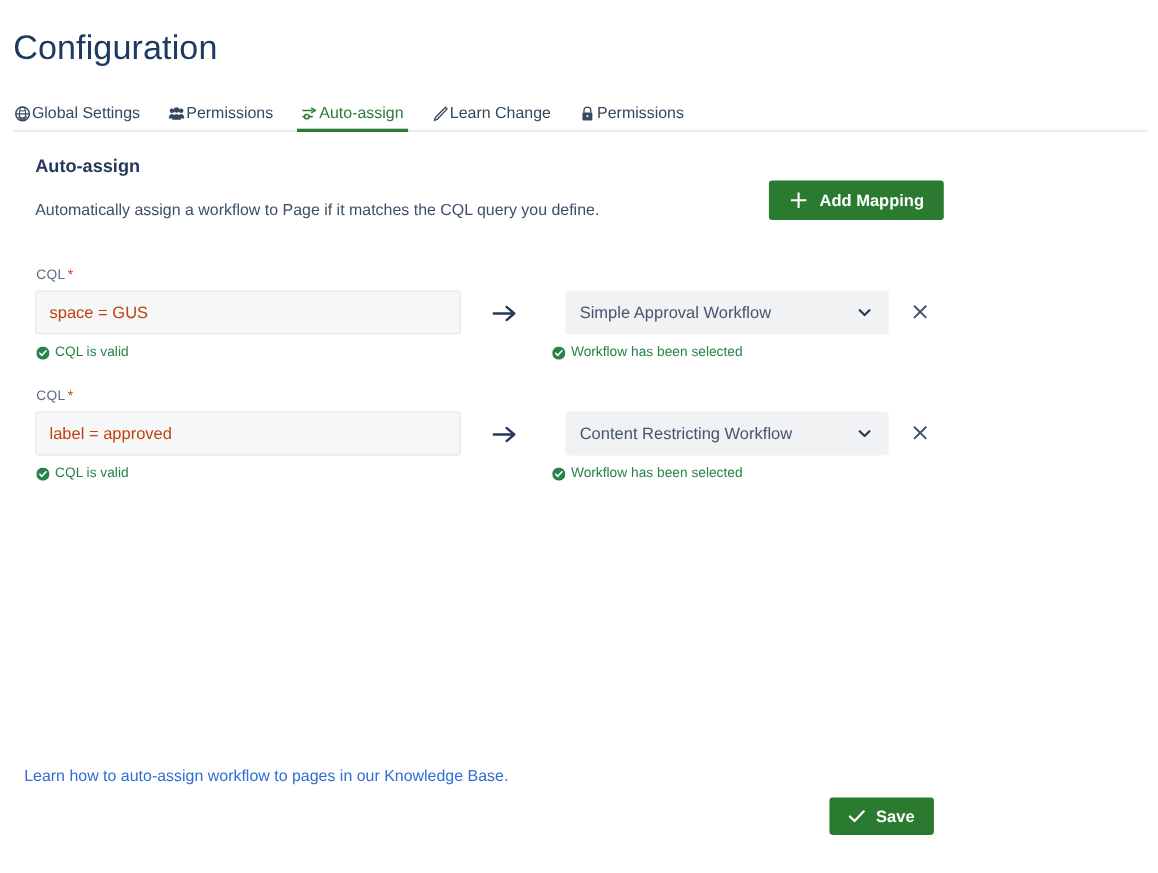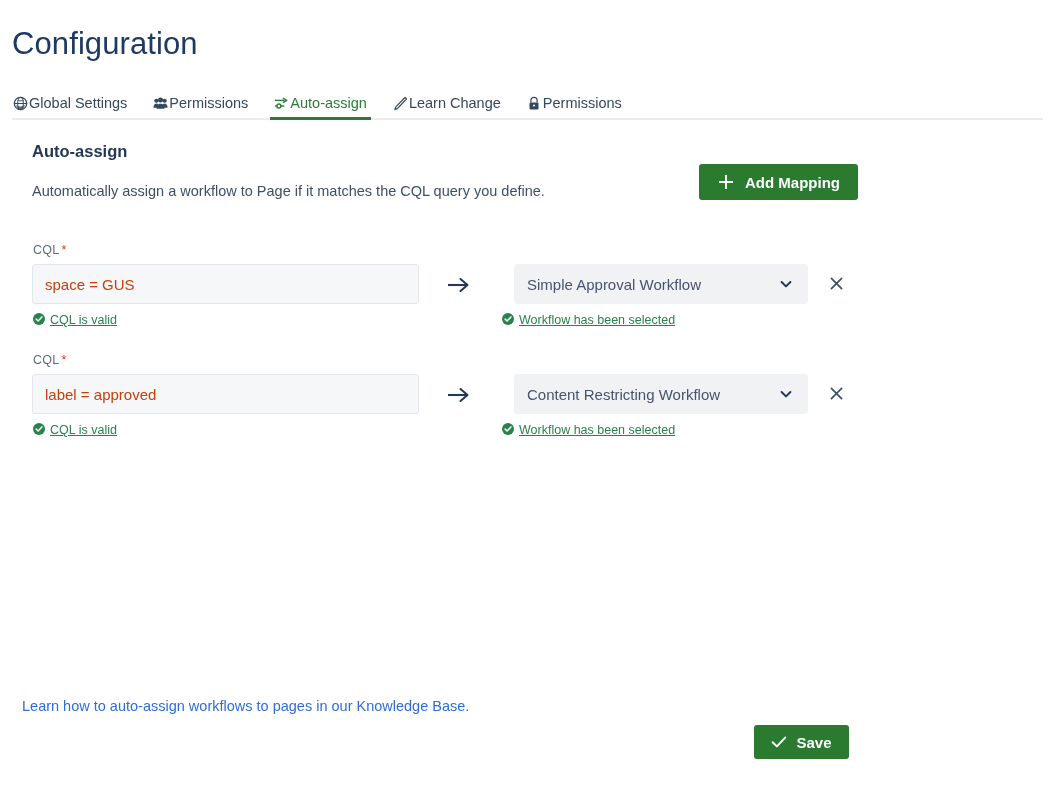--- a/index.html
+++ b/index.html
@@ -157,12 +157,11 @@
     position: absolute;
     top: 70px;
     display: flex;
-    align-items: flex-start;
+    align-items: flex-end;
     gap: 5px;
     font-size: 12.5px;
     color: #28834a;
     white-space: nowrap;
-    text-decoration: underline;
   }
   .valid-msg.left { left: 33px; }
   .valid-msg.right { left: 502px; }

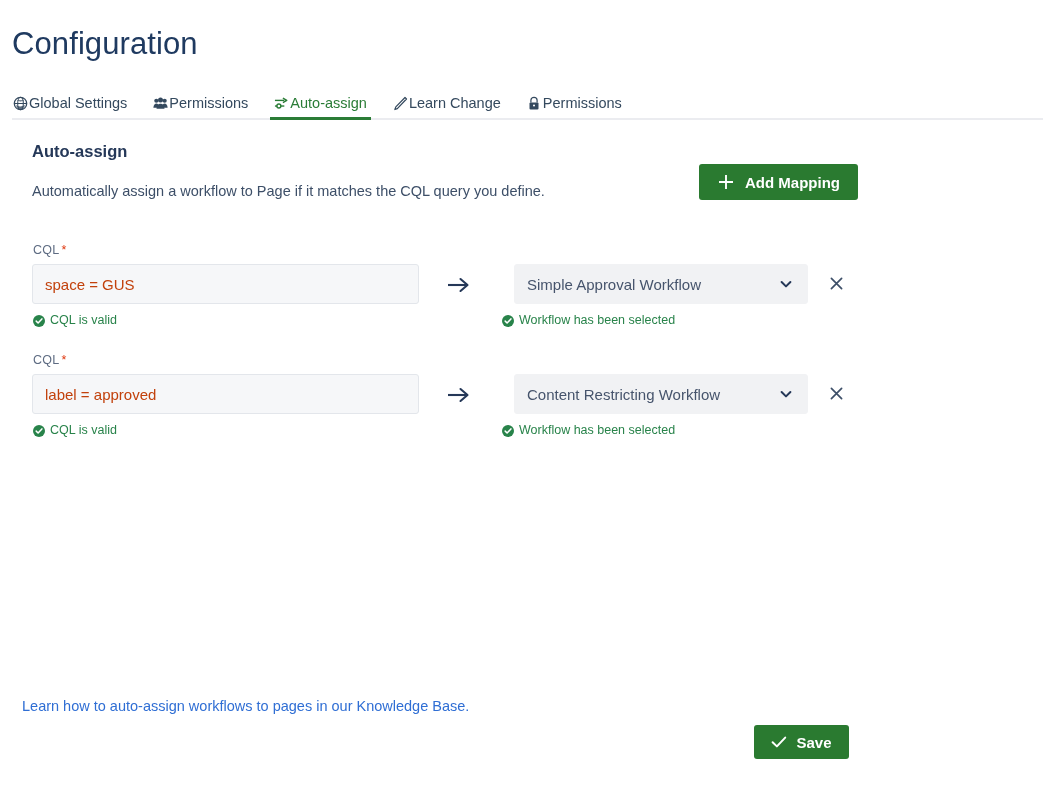--- a/index.html
+++ b/index.html
@@ -427,7 +427,7 @@
     </button>
   </div>
 
-  <a class="kb-link">Learn how to auto-assign workflows to pages in our Knowledge Base.</a>
+  <a class="kb-link">Learn how to auto-assign workflow to pages in our Knowledge Base.</a>
 
   <button class="btn btn-save">
     <span class="chk-ic">

